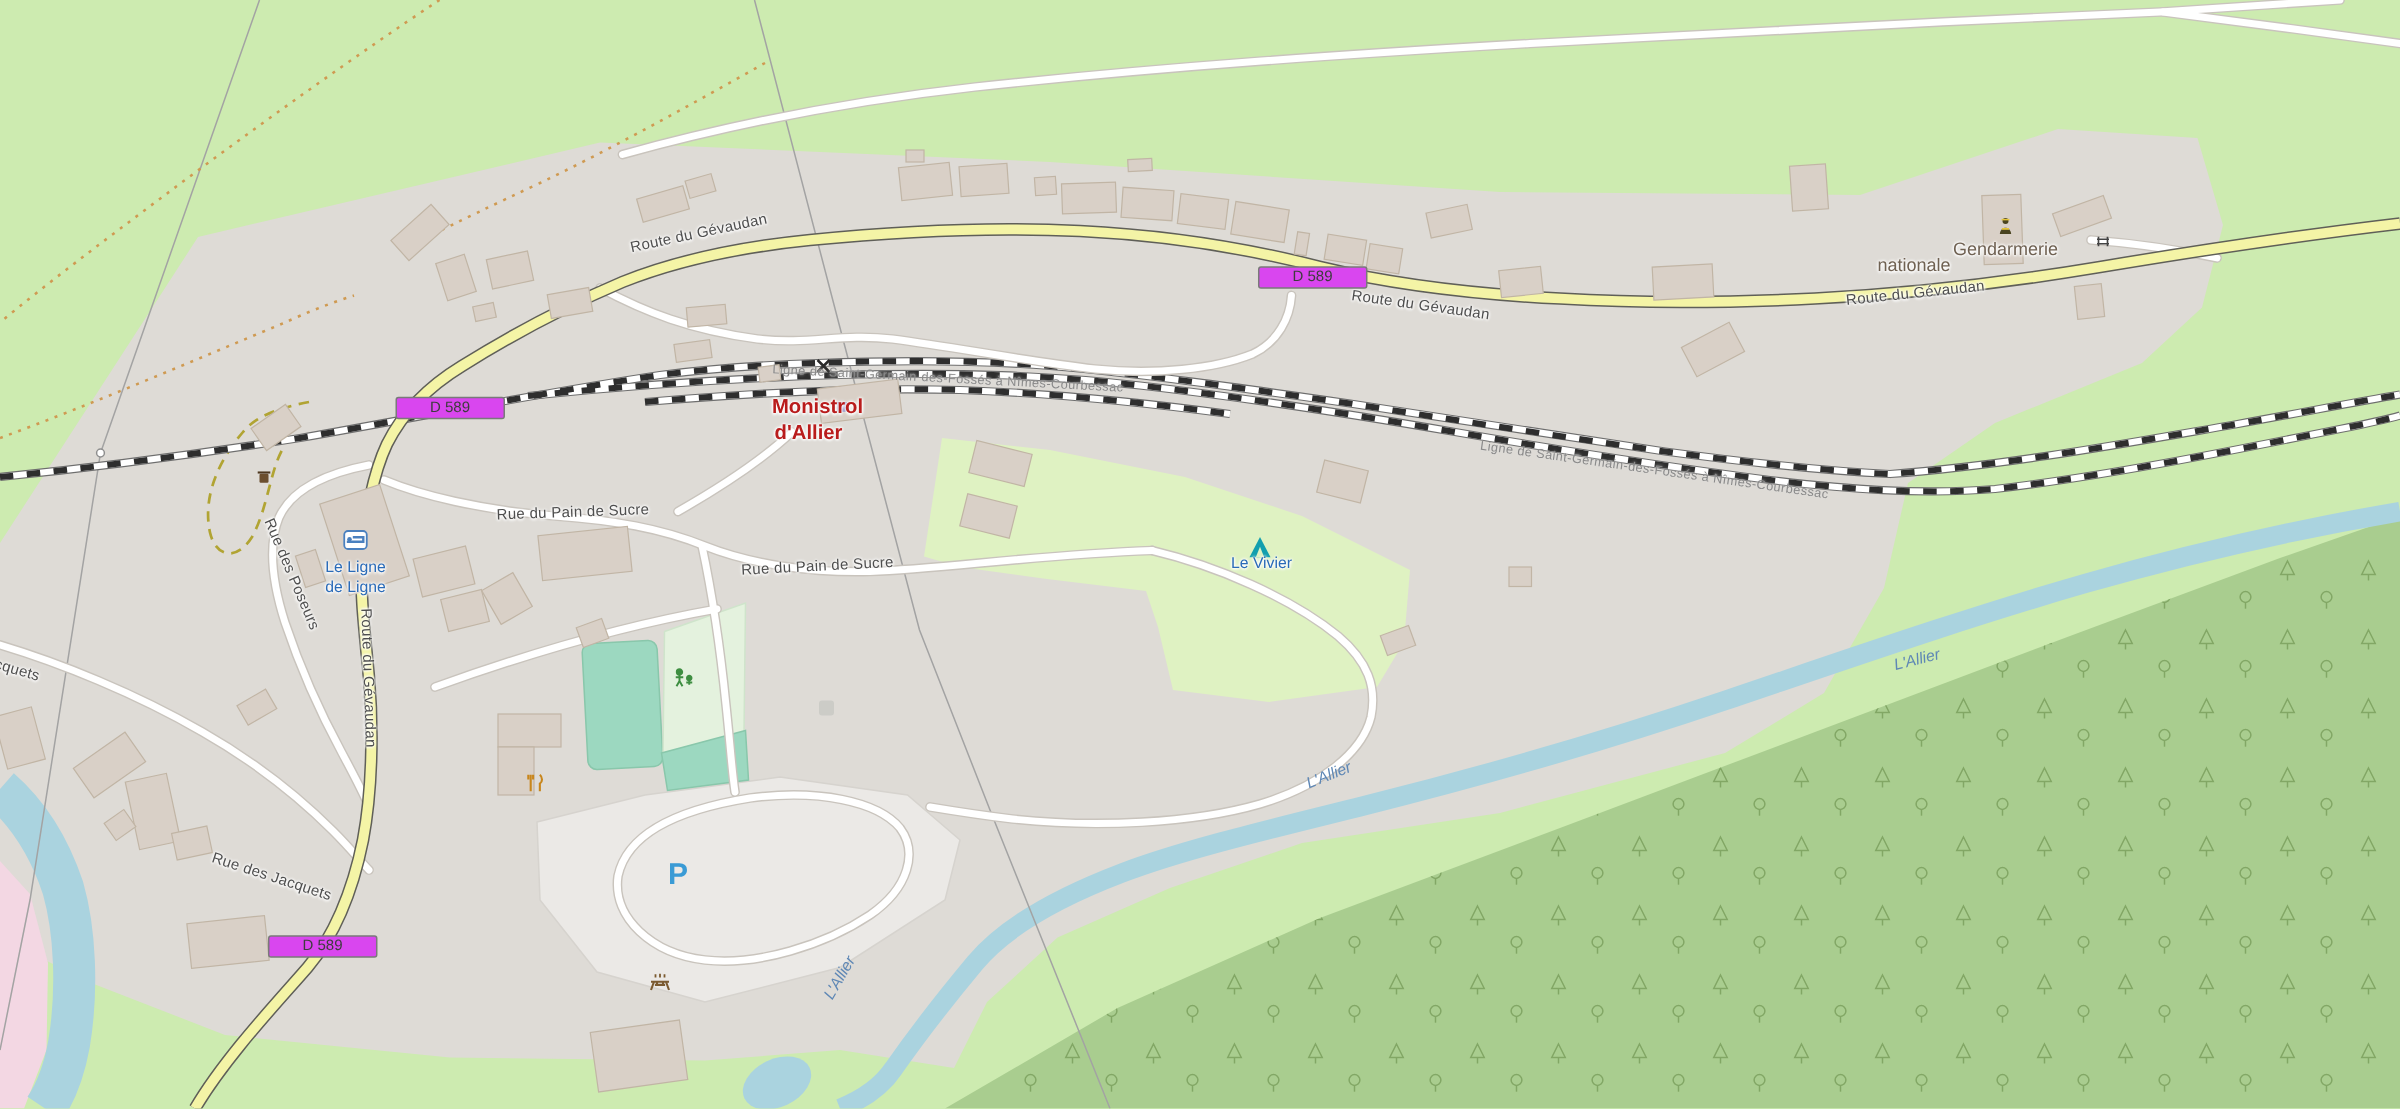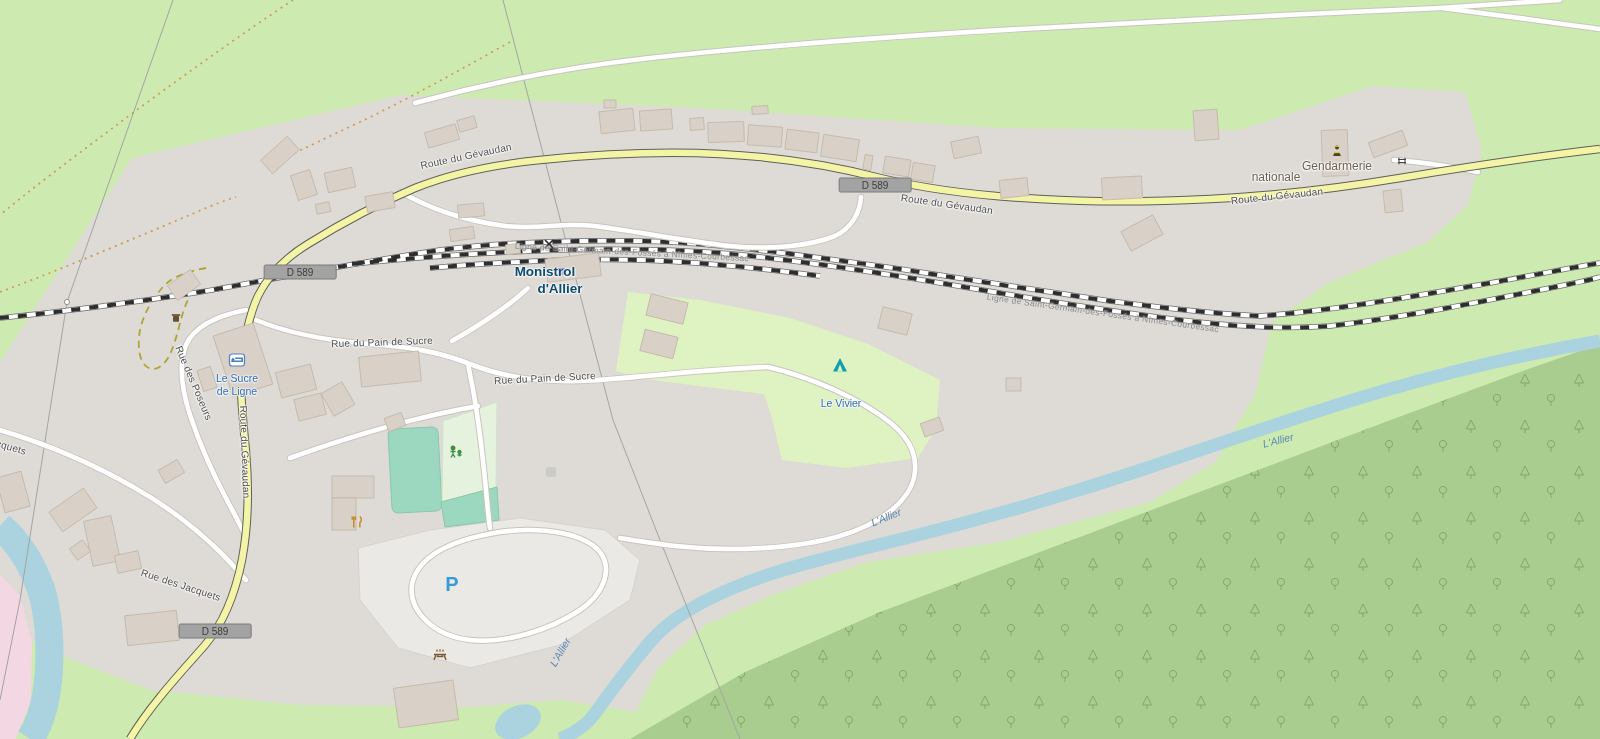--- a/index.html
+++ b/index.html
@@ -14,7 +14,7 @@
   .place{font-size:13.5px;font-weight:bold;color:#0c4a6e;line-height:1.25;}
   .poi{font-size:10.5px;color:#2a6bb8;text-align:center;line-height:1.25;}
   .amenity{font-size:12px;color:#6f6152;text-align:right;line-height:1.2;}
-  .shield{position:absolute;font-size:10px;color:#3d3d3d;background:#a3a3a3;
+  .shield{position:absolute;font-size:10px;color:#3d3d3d;background:#d946ef;
           border:1px solid #7a7a7a;border-radius:2px;padding:0 22px;line-height:13px;
           transform:translate(-50%,-50%);}
   .parkP{font-size:20px;font-weight:bold;color:#3a9bd5;text-shadow:none;}

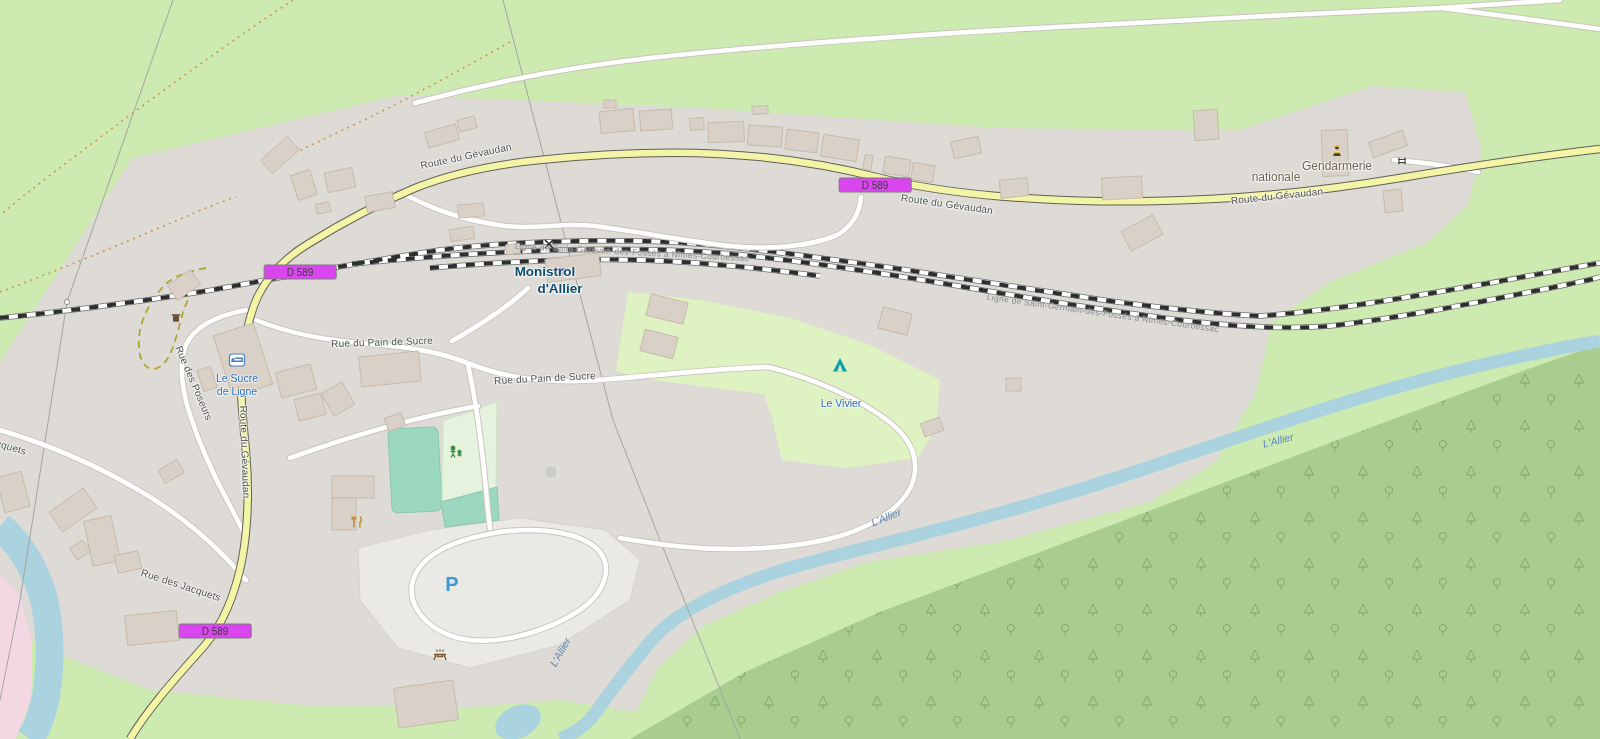--- a/index.html
+++ b/index.html
@@ -11,7 +11,7 @@
   .street{font-size:10px;color:#4e4e4e;letter-spacing:.2px;}
   .railname{font-size:8.5px;color:#8a8a8a;letter-spacing:.3px;text-shadow:0 0 2px #ddd;}
   .water{font-size:10.5px;font-style:italic;color:#5e87b5;text-shadow:none;}
-  .place{font-size:13.5px;font-weight:bold;color:#0c4a6e;line-height:1.25;}
+  .place{font-size:13.5px;font-weight:bold;color:#b91c1c;line-height:1.25;}
   .poi{font-size:10.5px;color:#2a6bb8;text-align:center;line-height:1.25;}
   .amenity{font-size:12px;color:#6f6152;text-align:right;line-height:1.2;}
   .shield{position:absolute;font-size:10px;color:#3d3d3d;background:#d946ef;

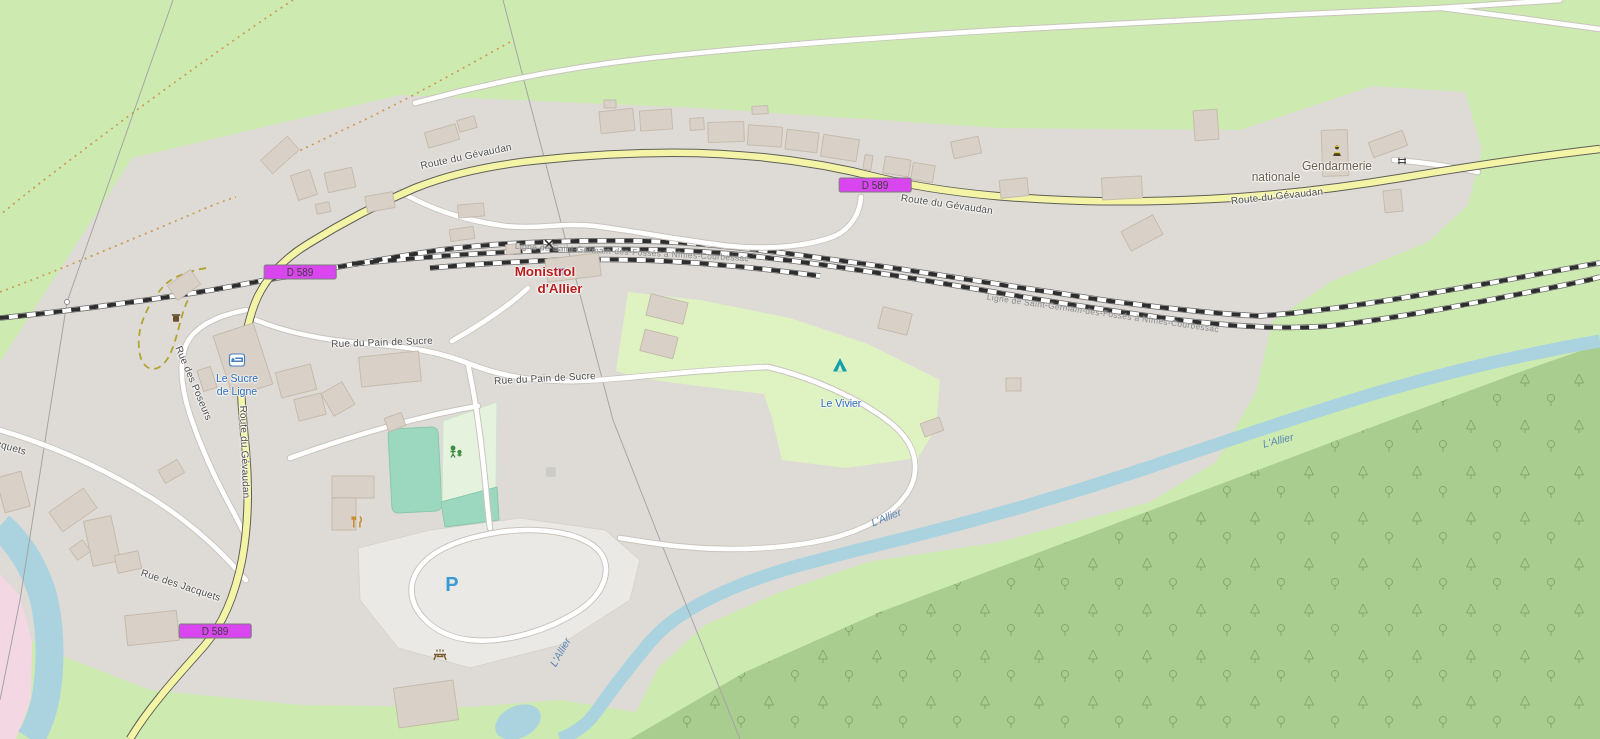--- a/index.html
+++ b/index.html
@@ -265,7 +265,7 @@
   <span class="lbl water" style="left:560px;top:652px;transform:translate(-50%,-50%) rotate(-60deg)">L'Allier</span>
 
   <span class="lbl place" style="left:545px;top:272px;transform:translate(-50%,-50%)">Monistrol</span>
-  <span class="lbl place" style="left:560px;top:289px;transform:translate(-50%,-50%)">d'Allier</span>
+  <span class="lbl place" style="left:539px;top:289px;transform:translate(-50%,-50%)">d'Allier</span>
 
   <span class="lbl poi" style="left:237px;top:379px;transform:translate(-50%,-50%)">Le Sucre</span>
   <span class="lbl poi" style="left:237px;top:392px;transform:translate(-50%,-50%)">de Ligne</span>

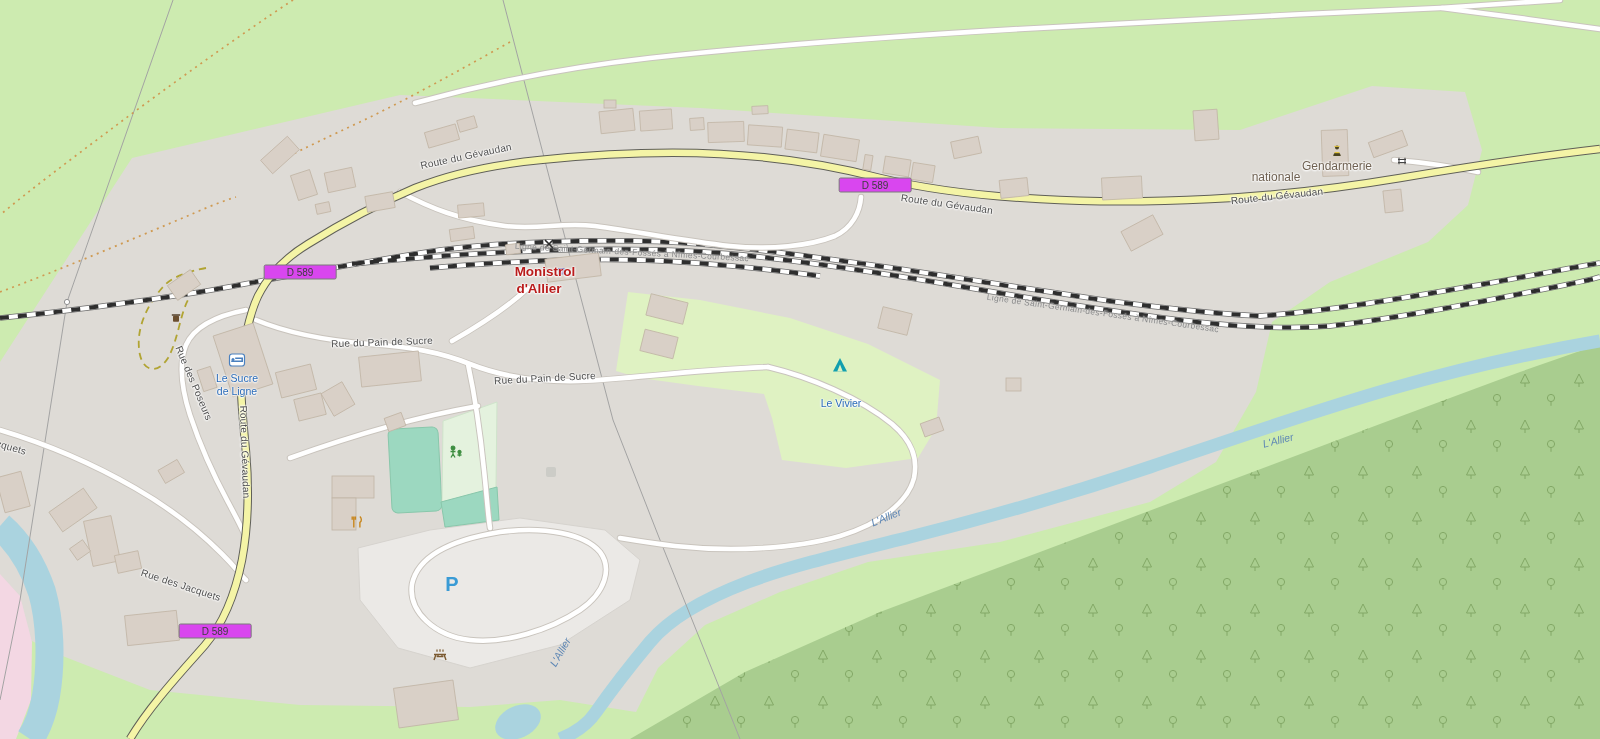--- a/index.html
+++ b/index.html
@@ -267,7 +267,7 @@
   <span class="lbl place" style="left:545px;top:272px;transform:translate(-50%,-50%)">Monistrol</span>
   <span class="lbl place" style="left:539px;top:289px;transform:translate(-50%,-50%)">d'Allier</span>
 
-  <span class="lbl poi" style="left:237px;top:379px;transform:translate(-50%,-50%)">Le Sucre</span>
+  <span class="lbl poi" style="left:237px;top:379px;transform:translate(-50%,-50%)">Le Ligne</span>
   <span class="lbl poi" style="left:237px;top:392px;transform:translate(-50%,-50%)">de Ligne</span>
   <span class="lbl poi" style="left:841px;top:404px;transform:translate(-50%,-50%)">Le Vivier</span>
 

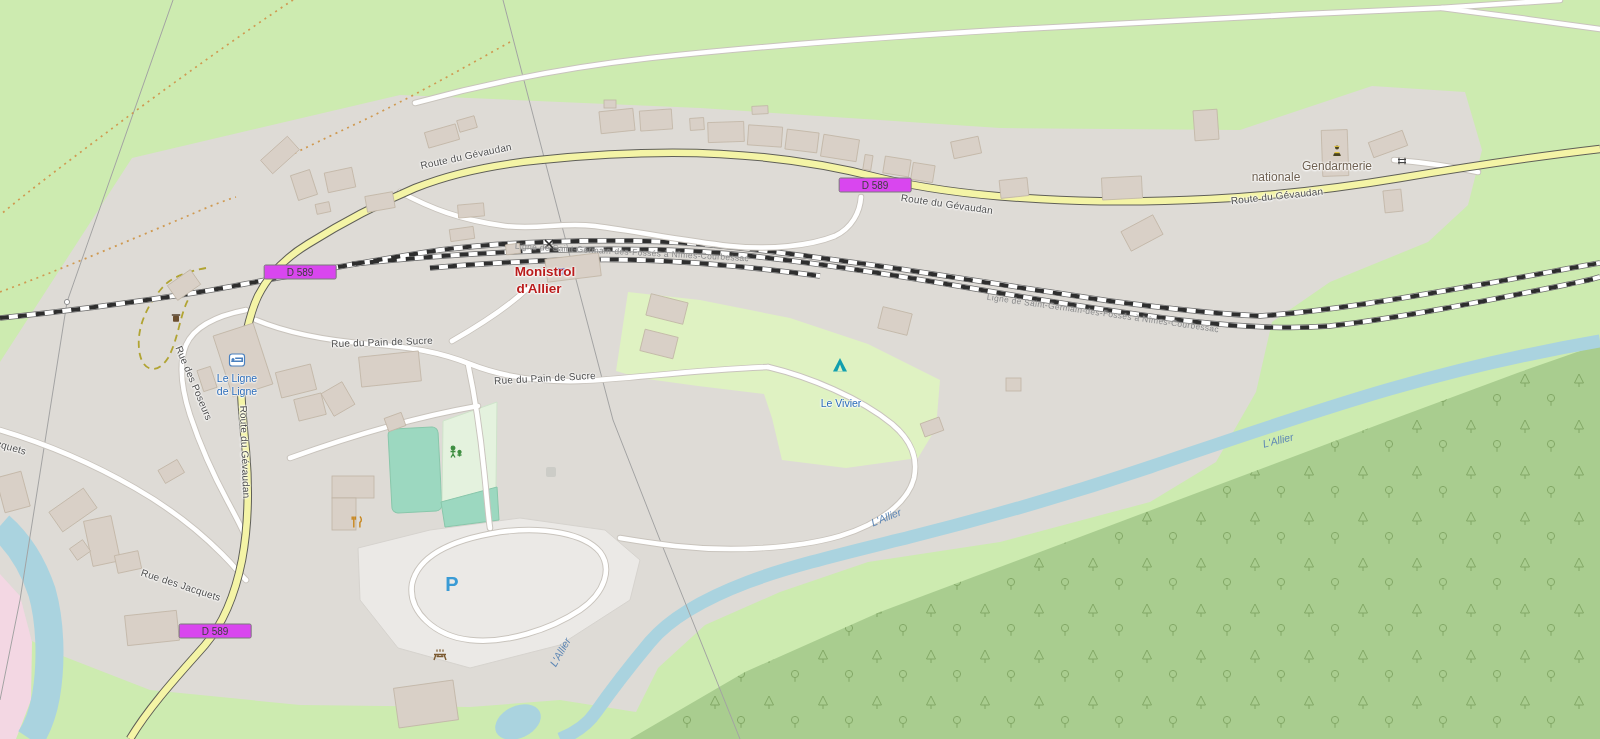--- a/index.html
+++ b/index.html
@@ -269,7 +269,7 @@
 
   <span class="lbl poi" style="left:237px;top:379px;transform:translate(-50%,-50%)">Le Ligne</span>
   <span class="lbl poi" style="left:237px;top:392px;transform:translate(-50%,-50%)">de Ligne</span>
-  <span class="lbl poi" style="left:841px;top:404px;transform:translate(-50%,-50%)">Le Vivier</span>
+  <span class="lbl poi" style="left:841px;top:376px;transform:translate(-50%,-50%)">Le Vivier</span>
 
   <span class="lbl amenity" style="left:1337px;top:166px;transform:translate(-50%,-50%)">Gendarmerie</span>
   <span class="lbl amenity" style="left:1276px;top:177px;transform:translate(-50%,-50%)">nationale</span>

